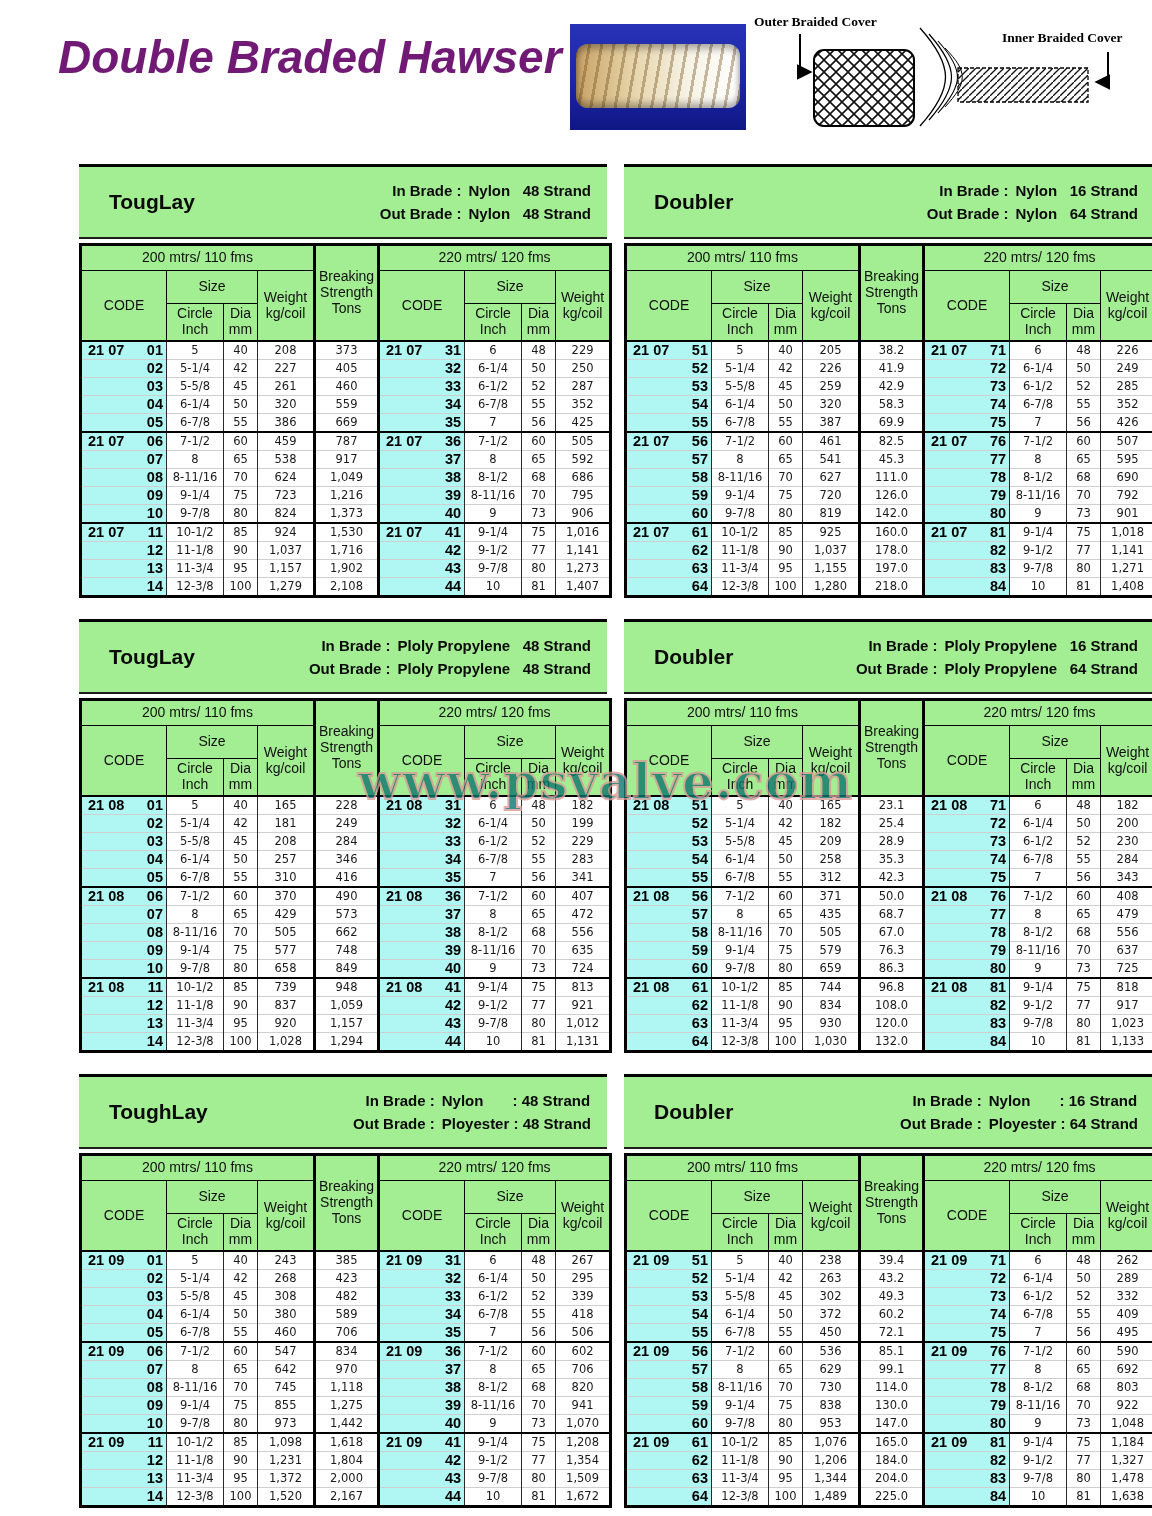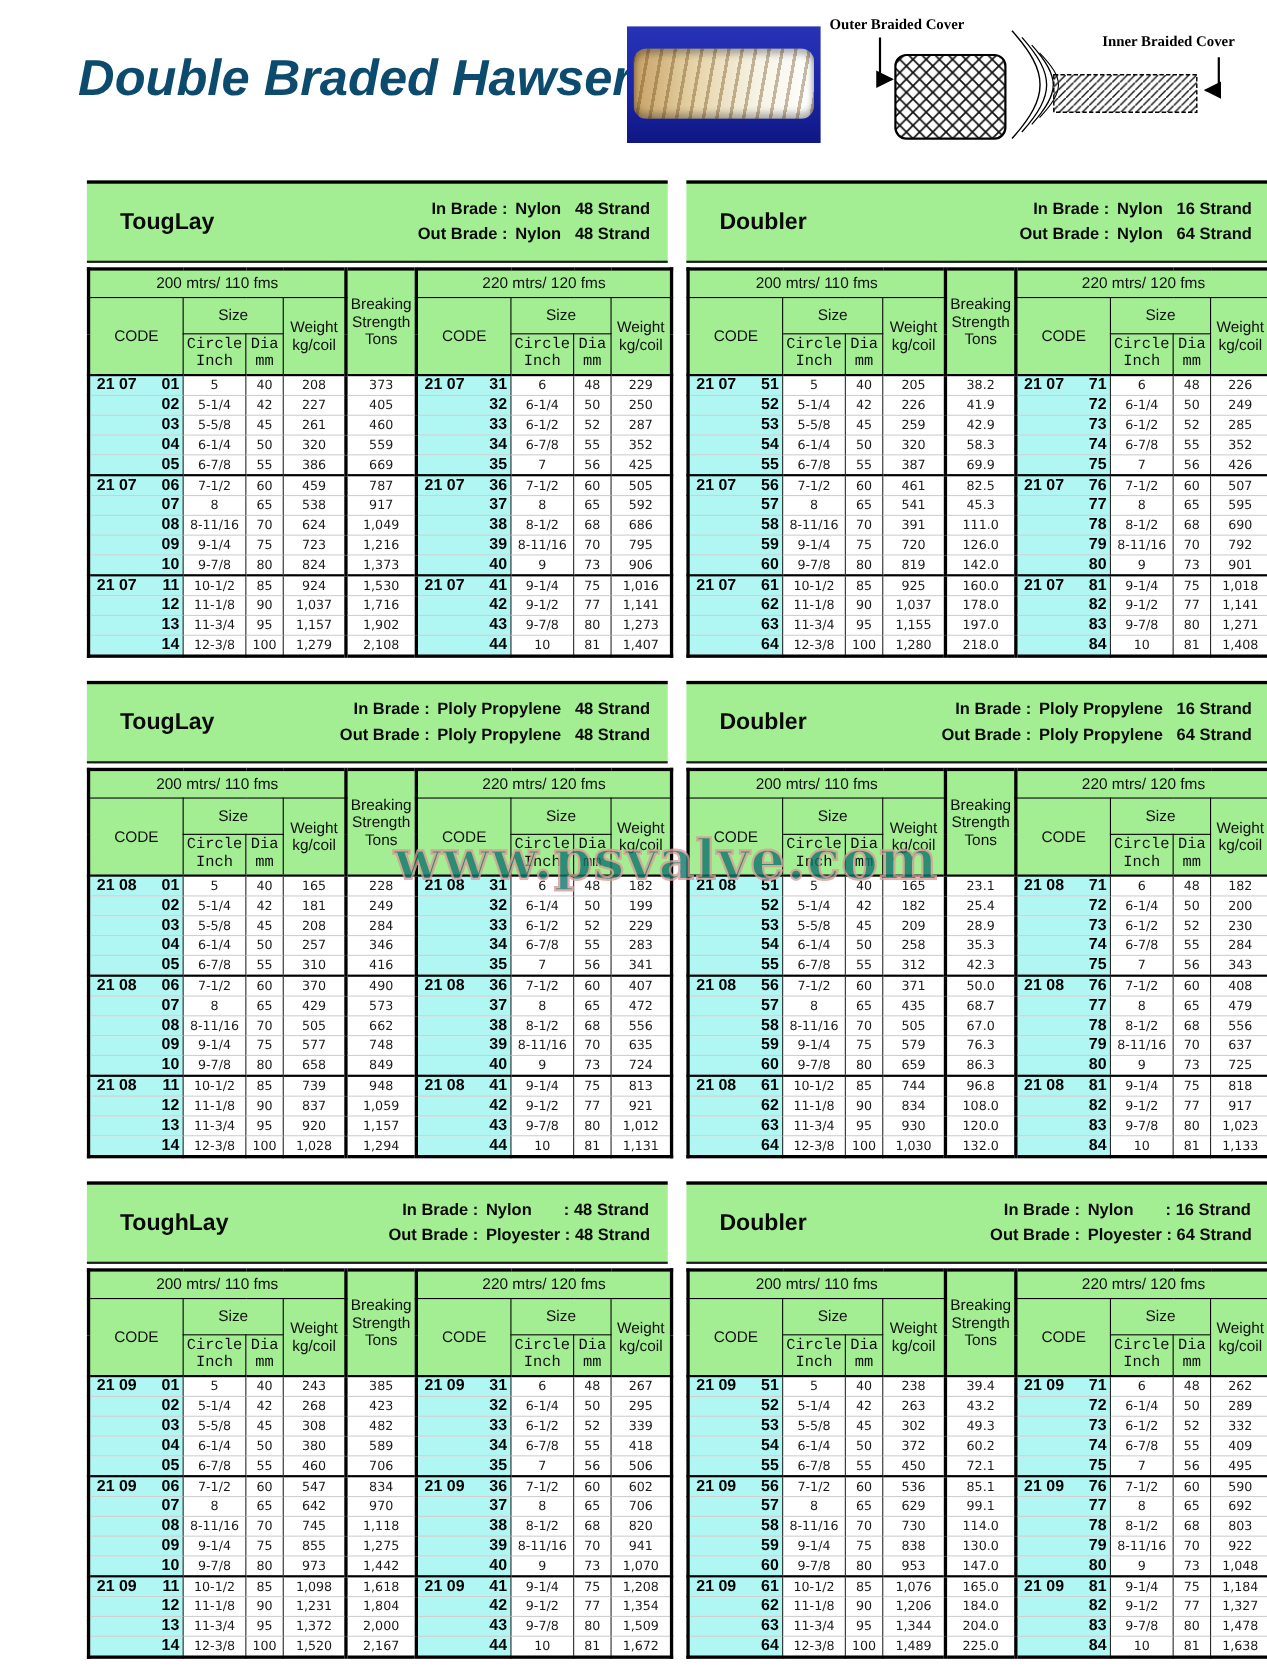--- a/index.html
+++ b/index.html
@@ -7,8 +7,8 @@
        font-family:"Liberation Sans",sans-serif;overflow:hidden;color:#000;}
 
   
-  .page-title{position:absolute;left:58px;top:30px;margin:13px;font-style:italic;font-weight:bold;
-              font-size:46px;letter-spacing:0;color:#0c4a6e;}
+  .page-title{position:absolute;left:58px;top:30px;margin:0;font-style:italic;font-weight:bold;
+              font-size:46px;letter-spacing:0;color:#701a75;}
   .photo{position:absolute;left:570px;top:24px;width:176px;height:106px;
          background:linear-gradient(180deg,#2733b6 0%,#1b25a6 55%,#0f1784 100%);}
   .rope{position:absolute;left:6px;top:20px;width:164px;height:64px;border-radius:12px;

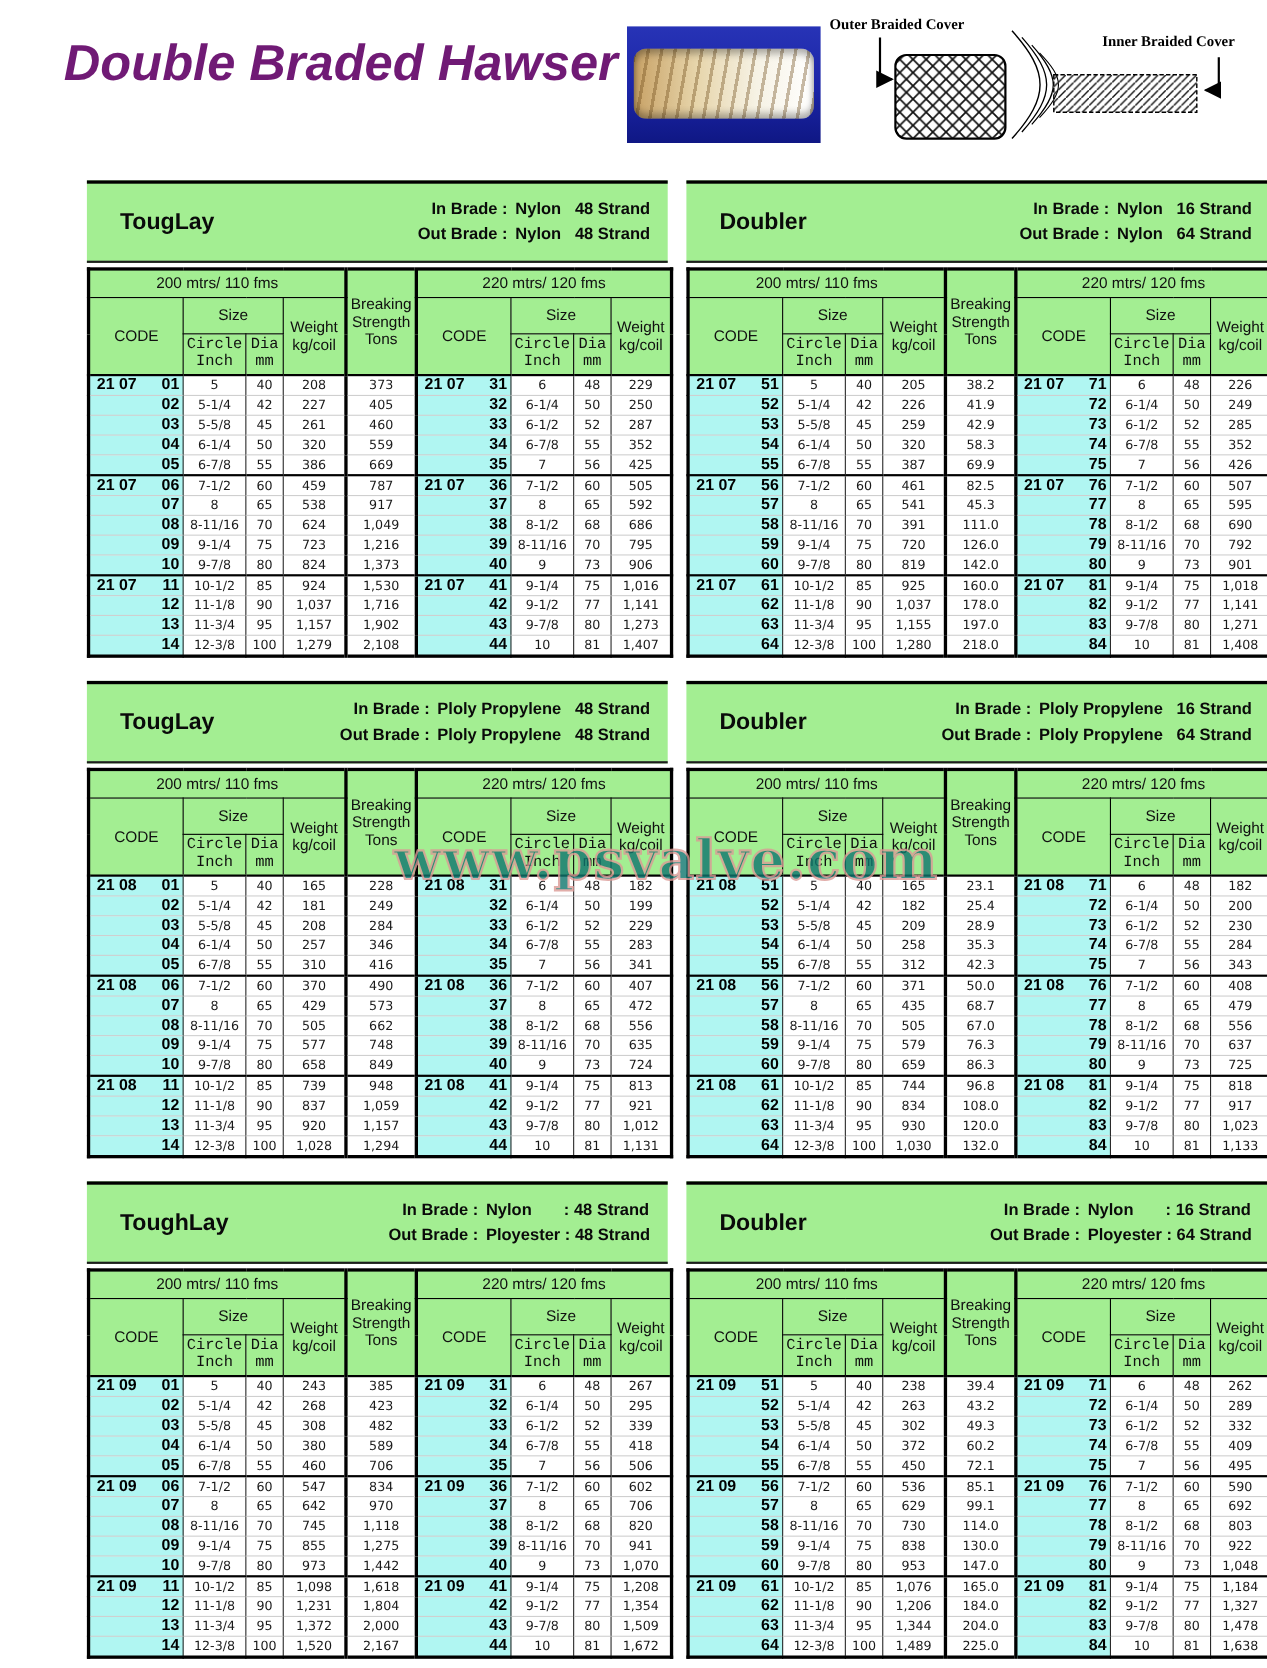--- a/index.html
+++ b/index.html
@@ -42,7 +42,7 @@
              line-height:1.12;padding:1px 0;text-align:center;vertical-align:middle;color:#101010;}
   .spec-t tr.h1 th{height:22px;}
   .spec-t tr.h2 th{height:30px;}
-  .spec-t tr.h3 th{height:34px;font-family:Liberation Mono, monospace;}
+  .spec-t tr.h3 th{height:34px;}
   .spec-t th.bk,.spec-t td.bk{border-left:3px solid #000;border-right:3px solid #000;}
   .spec-t td{background:#fff;border-left:1px solid #2a2a2a;border-top:1px solid #cfcfcf;
              text-align:center;font-family:"DejaVu Sans",sans-serif;font-size:11.5px;

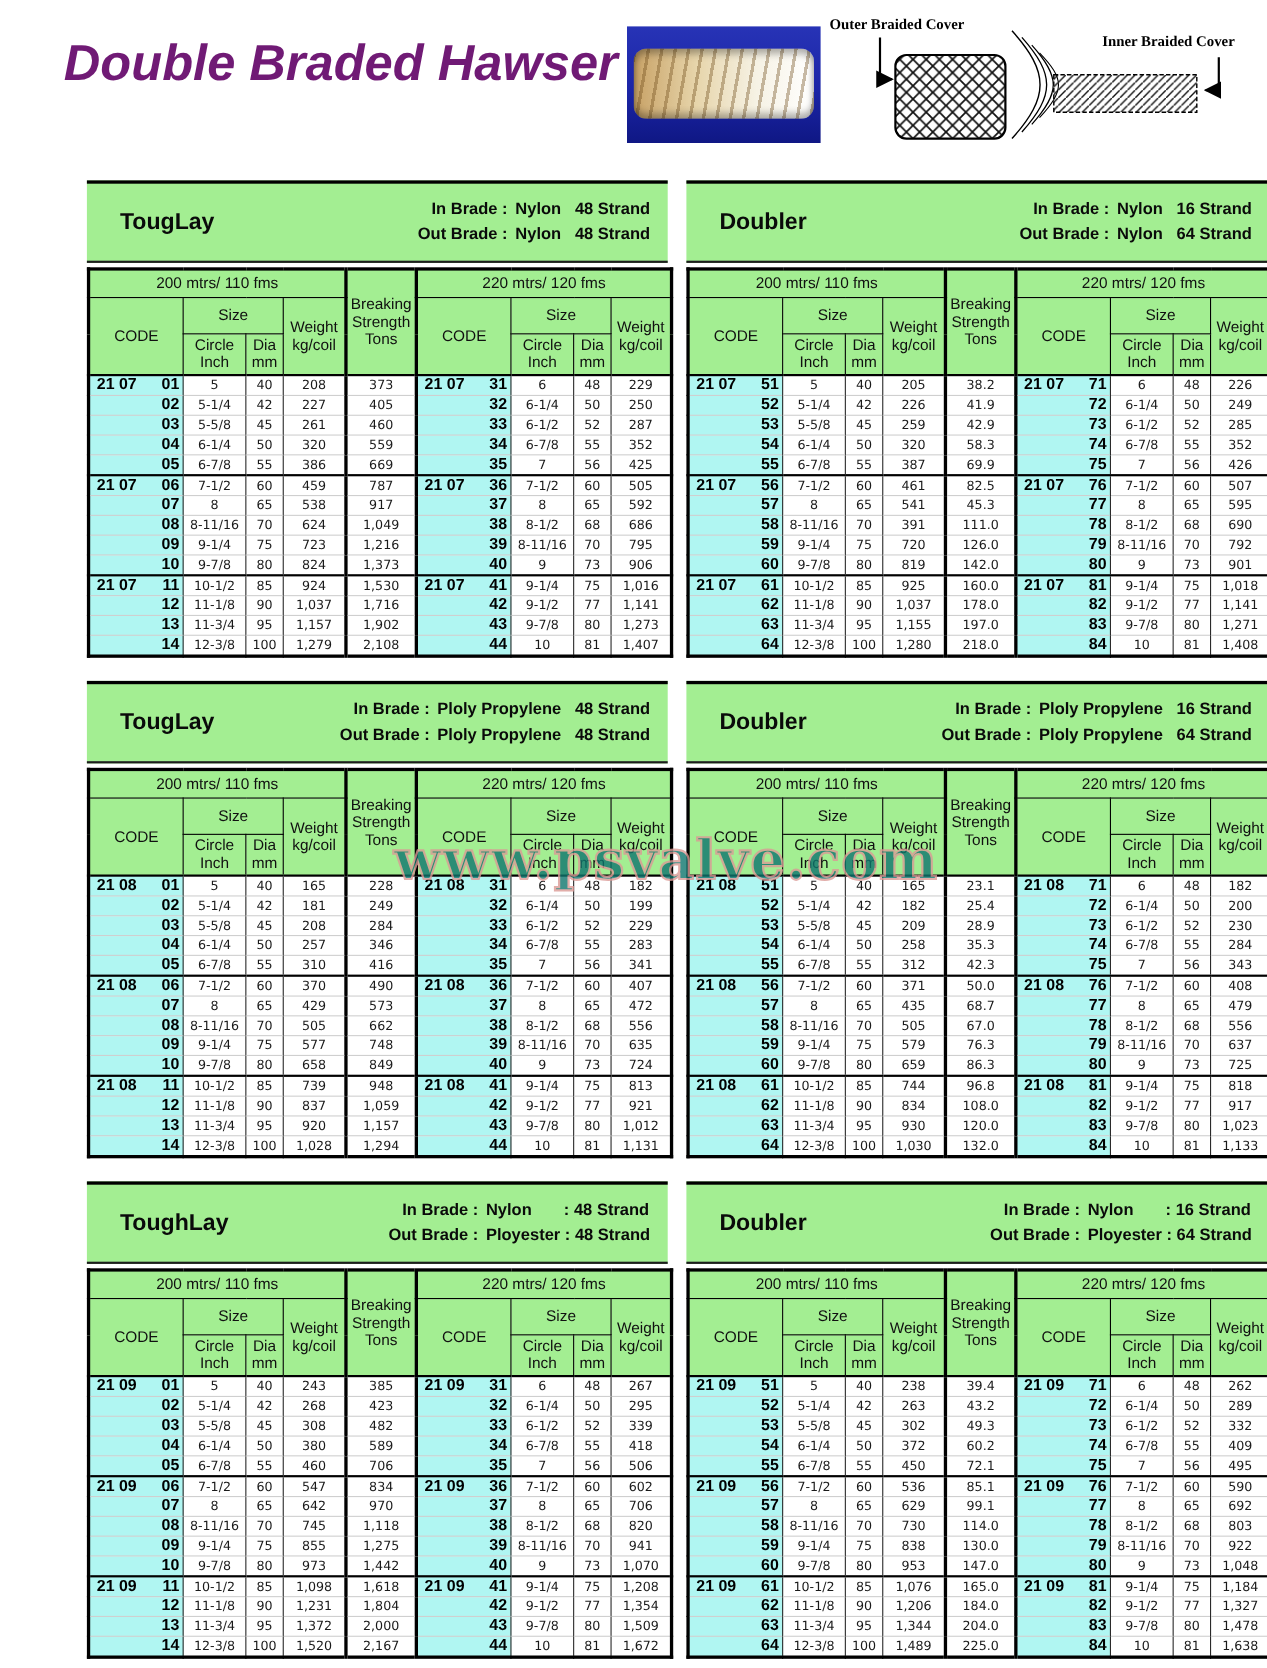--- a/index.html
+++ b/index.html
@@ -635,7 +635,7 @@
             </td>
             <td>8-11/16</td>
             <td>70</td>
-            <td>391</td>
+            <td>627</td>
             <td class="bk">111.0</td>
             <td class="code">
               <div class="cw">

